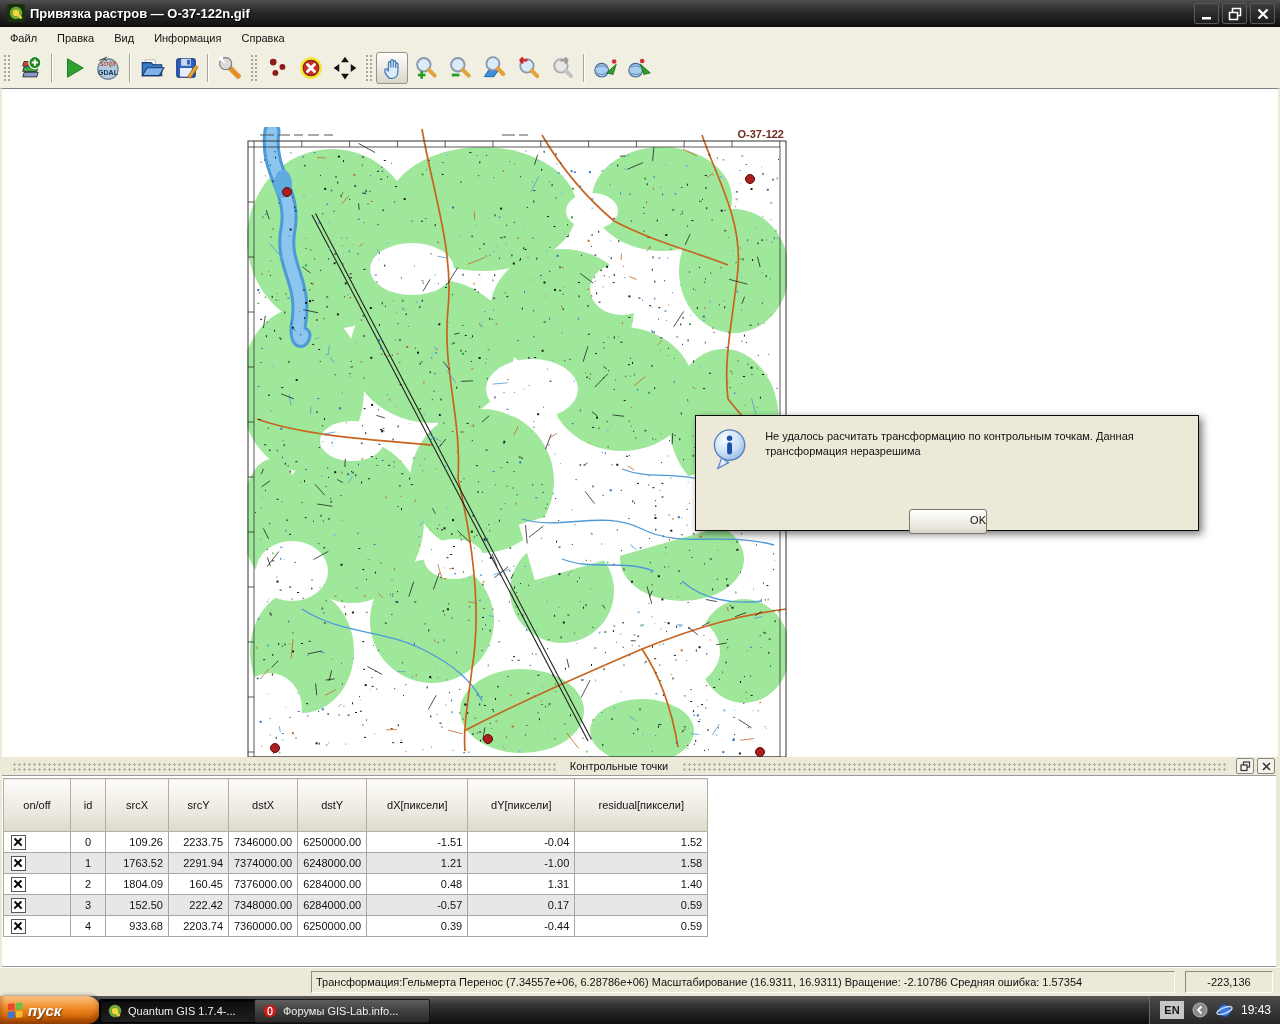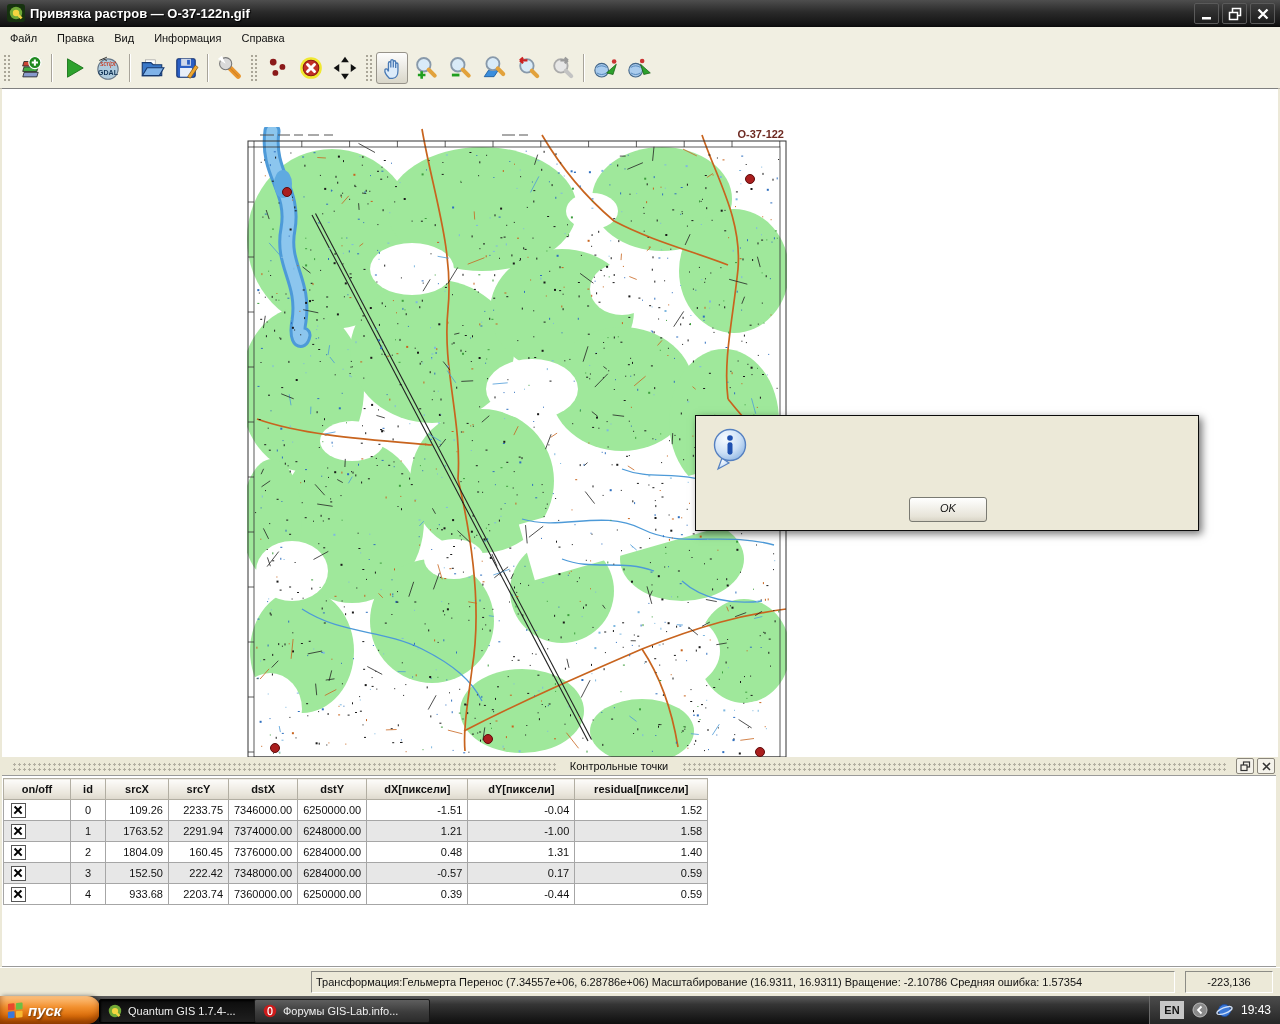--- a/index.html
+++ b/index.html
@@ -2047,6 +2047,7 @@
       <circle cx="20" cy="11" r="2.8" fill="#1E50B0"></circle>
       <rect x="17.5" y="15.2" width="5" height="12.5" rx="2.4" fill="#1E50B0"></rect>
     </svg>
+    <div class="dialog-msg">Не удалось расчитать трансформацию по контрольным точкам. Данная трансформация неразрешима</div>
   </div>
   <div class="ok-btn">OK</div>
 </div>

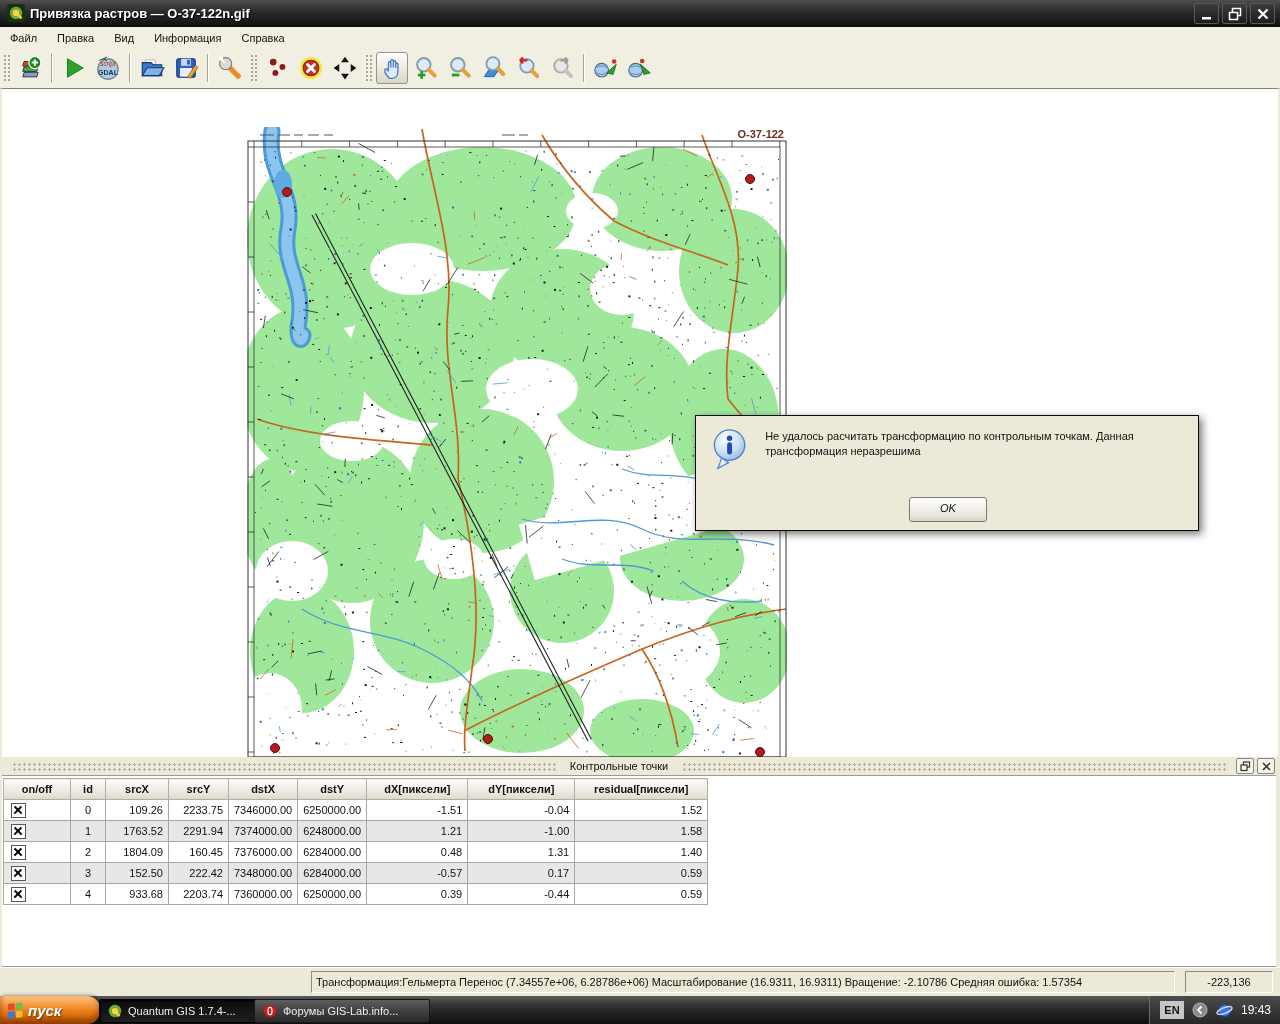--- a/index.html
+++ b/index.html
@@ -44,9 +44,9 @@
     background:linear-gradient(#F4836A,#D3432A 45%,#A82A14);display:flex;align-items:center;justify-content:center;}
   .dialog-body{display:flex;padding:11px 12px 0 14px;gap:16px;}
   .dialog-msg{width:430px;line-height:15px;padding-top:2px;}
-  .ok-btn{position:absolute;left:213px;top:81px;width:76px;height:23px;
+  .ok-btn{position:absolute;left:213px;top:93px;width:76px;height:23px;
     background:linear-gradient(#ffffff,#E7E4D8 80%,#D8D4C6);border:1px solid #7a7a72;border-radius:3px;
-    text-align:center;line-height:21px;font-style:italic;}
+    text-align:right;line-height:21px;}
 
   
   .dock-title{position:absolute;left:2px;top:757px;width:1276px;height:18px;background:#ECE9D8;

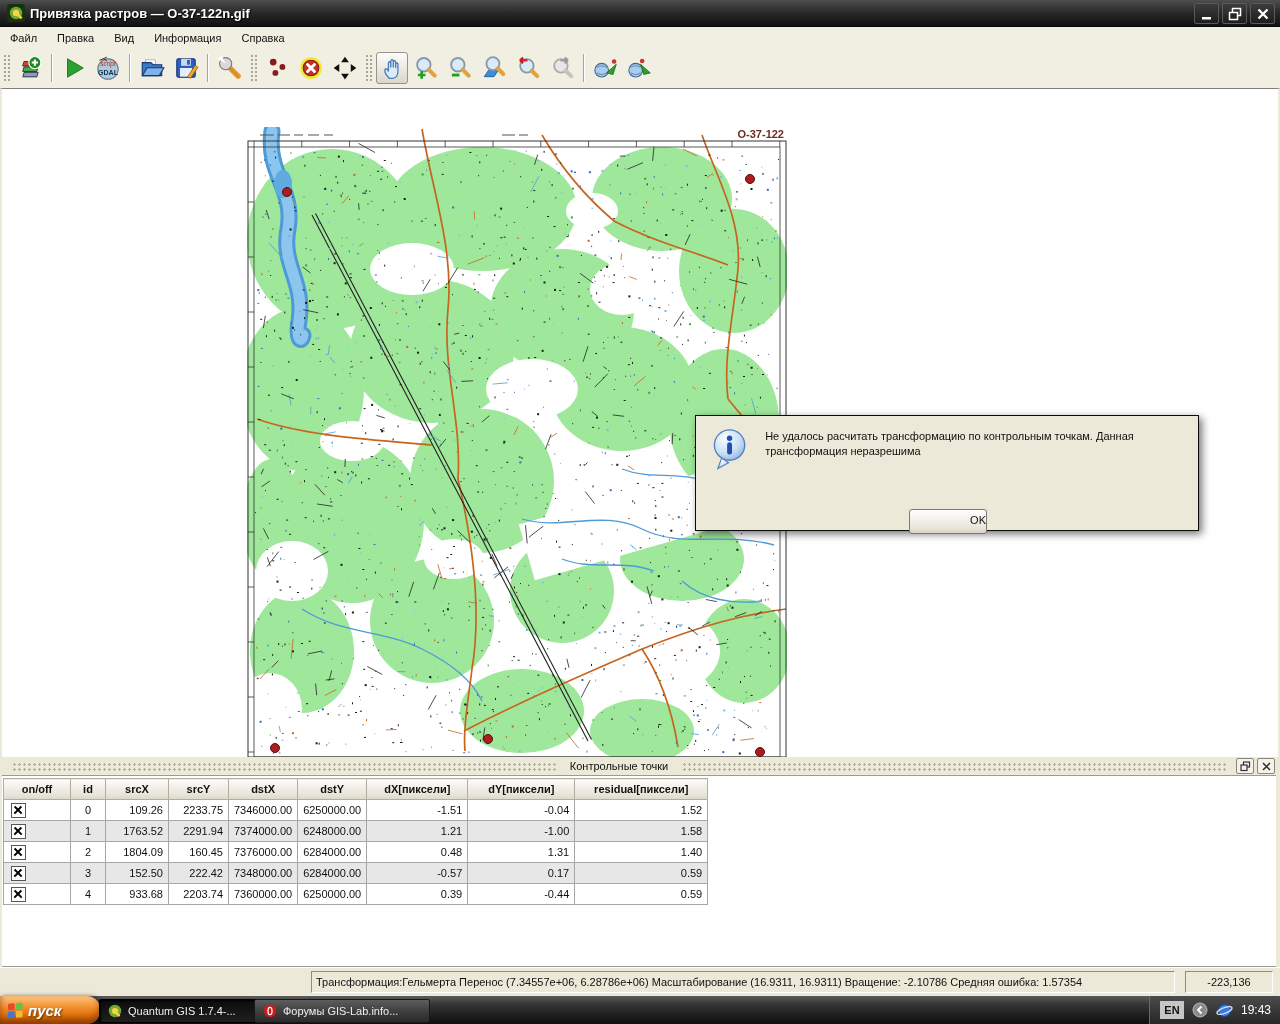--- a/index.html
+++ b/index.html
@@ -61,8 +61,8 @@
   .table-wrap{position:absolute;left:2px;top:775px;width:1274px;height:190px;background:#fff;
     border:1px solid #9a9a9a;border-left:none;border-right:none;}
   table.gcp{border-collapse:collapse;margin:2px 0 0 1px;table-layout:fixed;}
-  table.gcp th{height:20px;font-weight:bold;background:linear-gradient(#FDFCFA,#EAE6DC 70%,#DDD8CC);
-    border:1px solid #b2aea2;padding:0 3px;}
+  table.gcp th{height:20px;font-weight:normal;background:linear-gradient(#FDFCFA,#EAE6DC 70%,#DDD8CC);
+    border:1px solid #b2aea2;padding:16px 3px;}
   table.gcp td{height:20px;border:1px solid #a6a6a6;padding:0 5px;background:#fff;}
   table.gcp tr.alt td{background:#E7E7E7;}
   td.num{text-align:right;}

